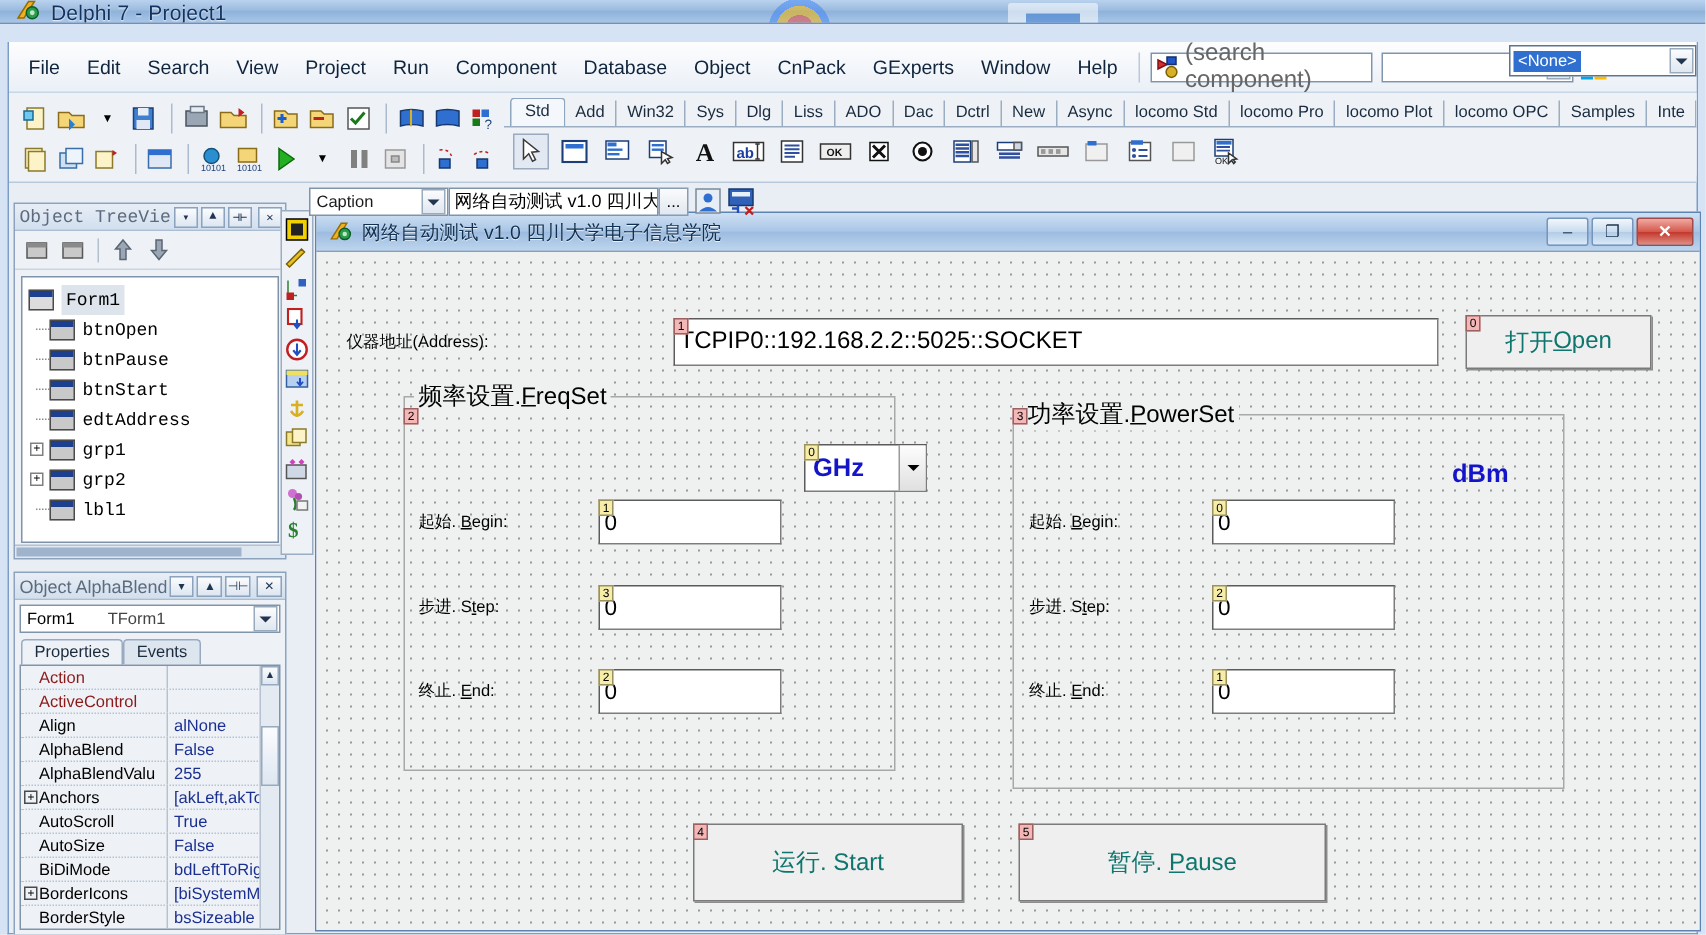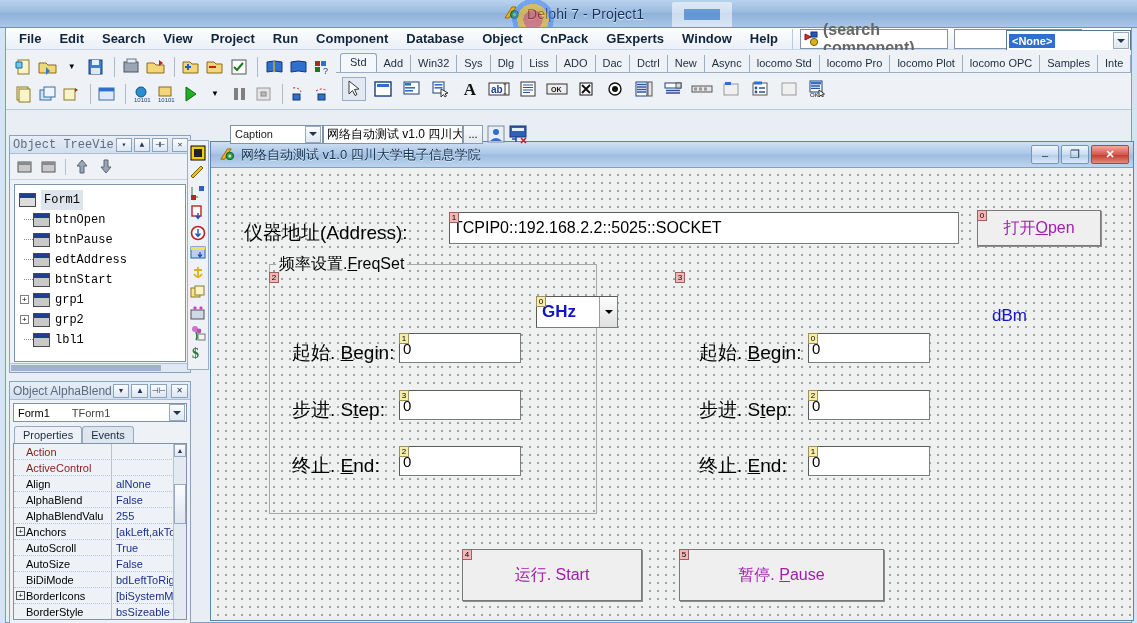--- a/index.html
+++ b/index.html
@@ -14,12 +14,11 @@
   }
   
   #titlebar {
-    position:absolute; left:0; top:0; width:1137px; height:28px;
+    position:absolute; left:0; top:0; width:1137px; height:16px;
     background:linear-gradient(#b9d2ee,#9cbbdf 45%,#8fb2da 50%,#a8c6e8);
     border-bottom:1px solid #6f92bd;
     display:flex; align-items:center;
     overflow:hidden;
-    justify-content:center;
   }
   #titlebar .tbicon {
     margin-left:10px; margin-right:7px; width:17px; height:17px;

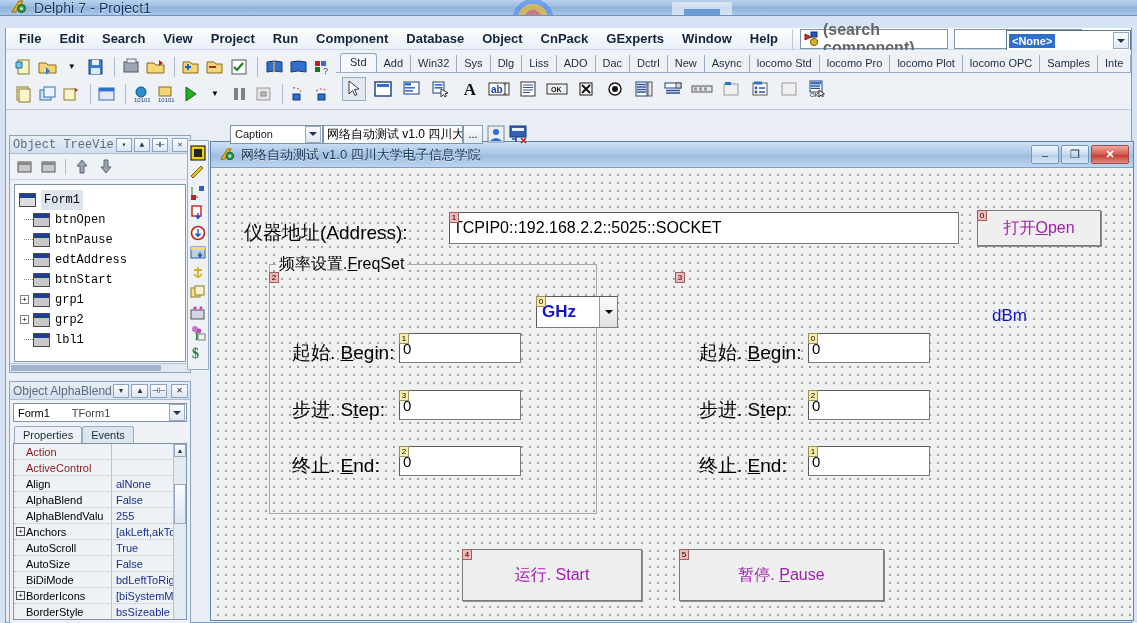--- a/index.html
+++ b/index.html
@@ -45,10 +45,9 @@
   }
   
   #menubar {
-    height:22px; background:linear-gradient(#fdfdfe,#eaf0f7);
+    height:34px; background:linear-gradient(#fdfdfe,#eaf0f7);
     display:flex; align-items:center; border-bottom:1px solid #c9d6e5;
     padding-left:4px;
-    font-weight:bold;
   }
   #menubar .mi {
     padding:3px 9px; font-size:13px; color:#10243c; cursor:default; white-space:nowrap;

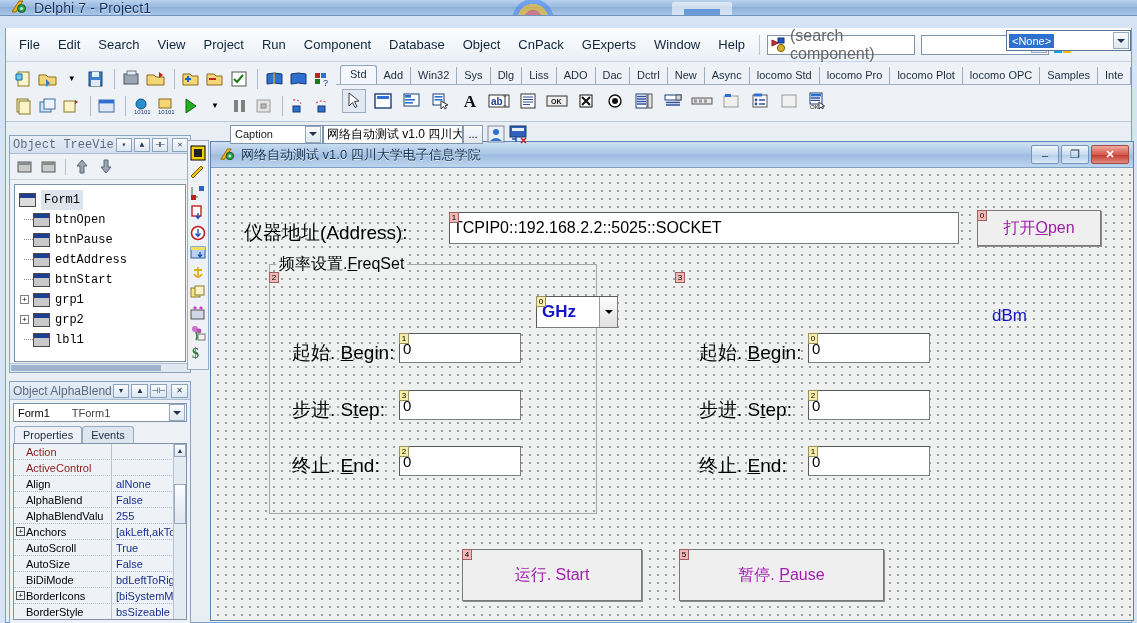--- a/index.html
+++ b/index.html
@@ -122,7 +122,7 @@
   
   #capbar {
     position:absolute; left:205px; top:118px; width:300px; height:20px;
-    display:flex; align-items:center; z-index:6;margin-left:24px;
+    display:flex; align-items:flex-end; z-index:6;
   }
   .capname {
     width:93px; height:19px; border:1px solid #7f94ab; background:#fff;

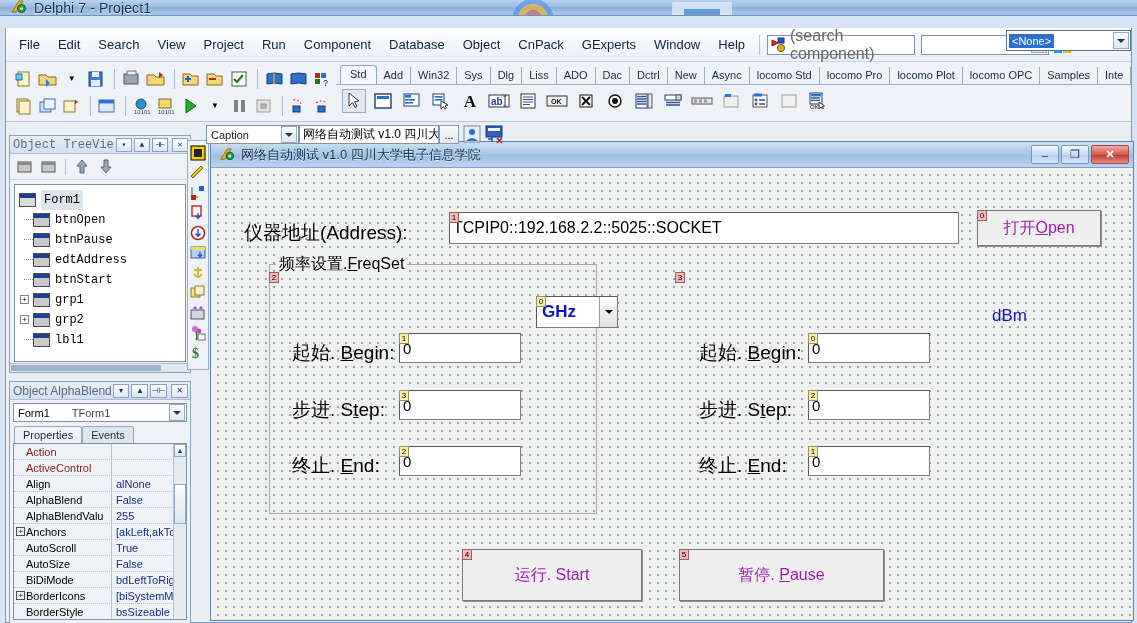--- a/index.html
+++ b/index.html
@@ -266,7 +266,7 @@
     background-image:radial-gradient(#9a9a9a .7px, transparent .8px);
     background-size:8px 8px; background-position:3px 3px;
   }
-  .flabel { position:absolute; font-size:19px; color:#000; white-space:nowrap;margin-left:13px; }
+  .flabel { position:absolute; font-size:11px; color:#000; white-space:nowrap; }
   .fedit {
     position:absolute; background:#fff; border:1px solid #7c7c7c;
     border-top-color:#5b5b5b; border-left-color:#5b5b5b;

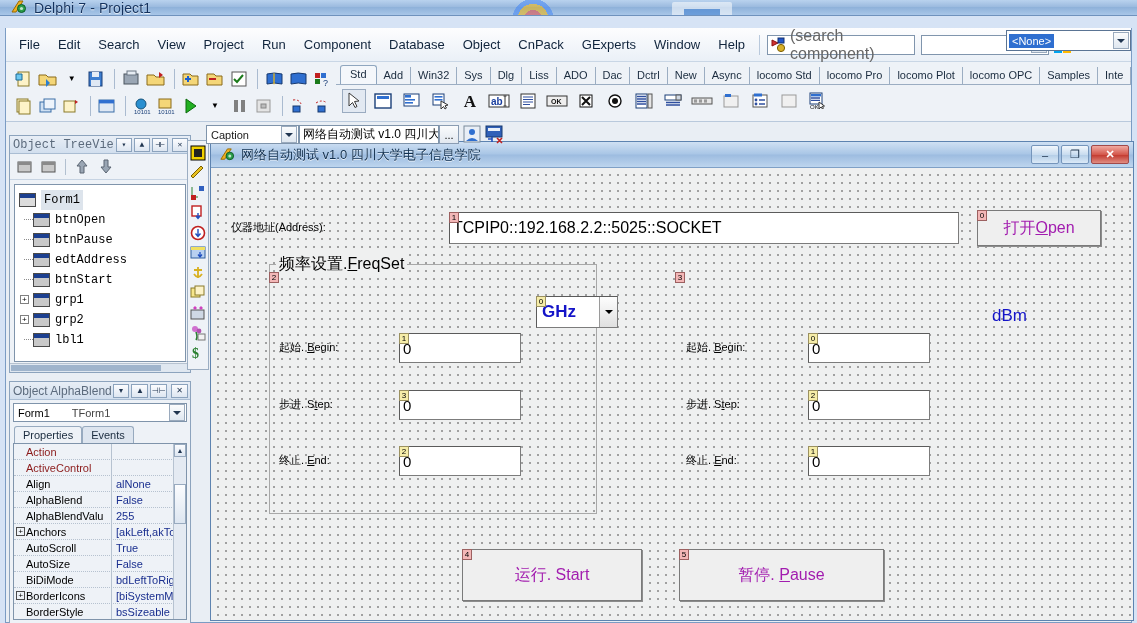--- a/index.html
+++ b/index.html
@@ -277,7 +277,7 @@
     position:absolute; background:#efefef; border:1px solid #7a7a7a;
     box-shadow:1px 1px 0 #8c8c8c;
     display:flex; align-items:center; justify-content:center;
-    font-size:16px; color:#a21caf; white-space:nowrap;text-align:center;
+    font-size:16px; color:#0f766e; white-space:nowrap;text-align:center;
   }
   .fgroup {
     position:absolute; border:1px solid #a8a8a8; background:transparent;

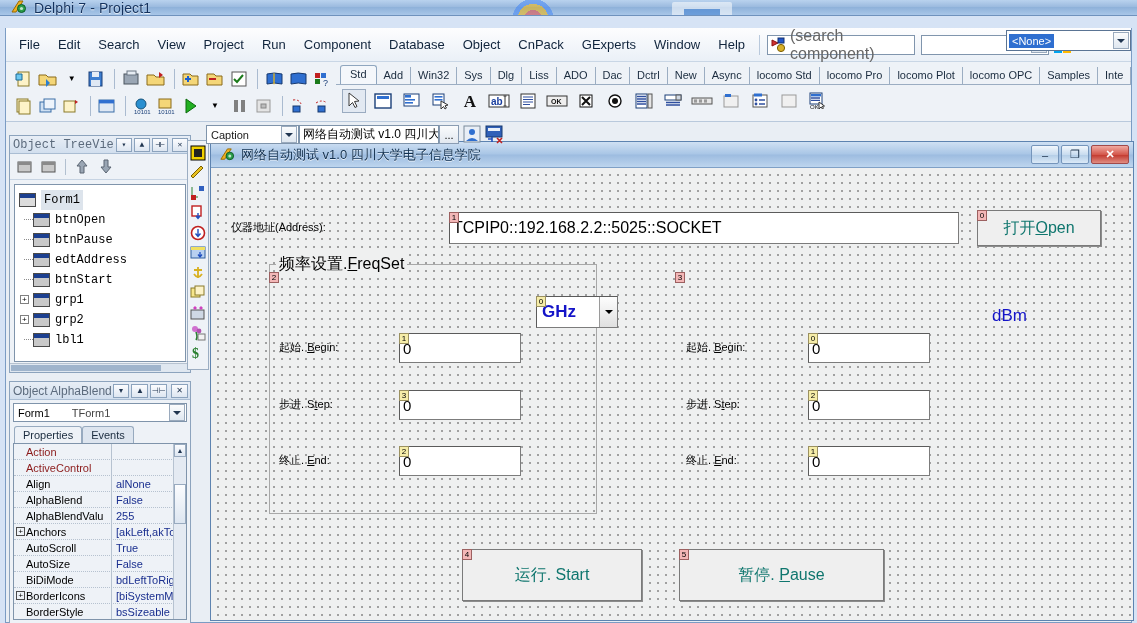--- a/index.html
+++ b/index.html
@@ -730,14 +730,14 @@
             <i class="dots"></i>
           </span>
         <span class="compico"></span>
-        <span class="lbl">edtAddress</span>
+        <span class="lbl">btnStart</span>
       </div>
       <div class="tnode">
         <span class="tindent">
             <i class="dots"></i>
           </span>
         <span class="compico"></span>
-        <span class="lbl">btnStart</span>
+        <span class="lbl">edtAddress</span>
       </div>
       <div class="tnode">
         <span class="tindent">

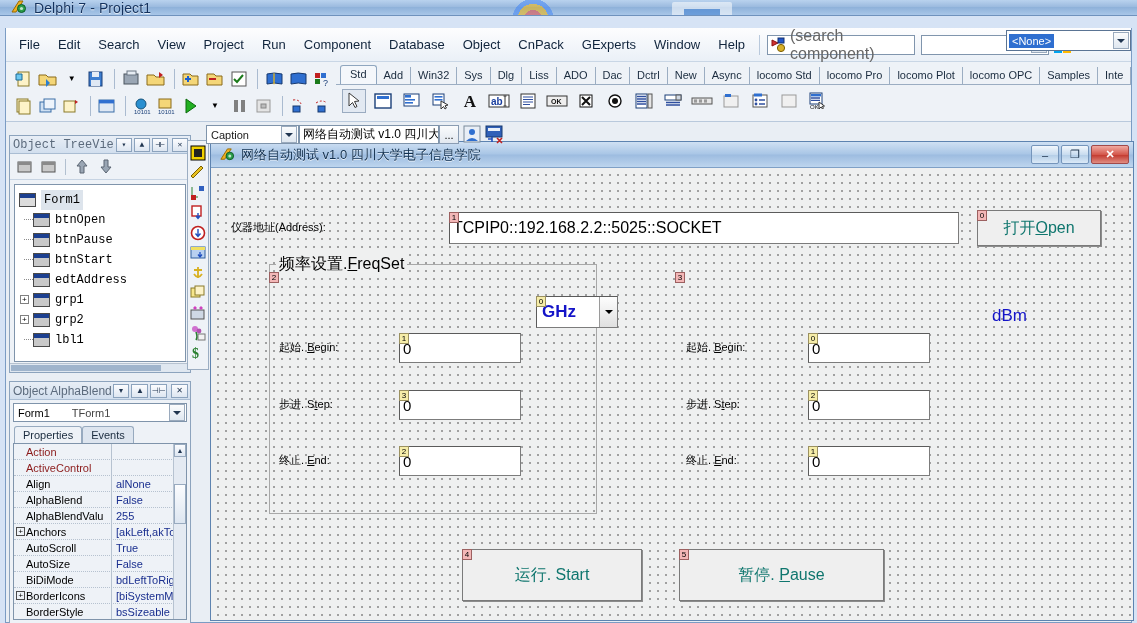--- a/index.html
+++ b/index.html
@@ -987,6 +987,9 @@
       <div class="fedit" style="left:188px;top:278px;width:122px;height:30px">0</div>
       <span class="badge yel" style="left:188px;top:278px">2</span>
 
+      <div class="fgroup" style="left:464px;top:108px;width:368px;height:250px">
+        <span class="gtitle"><span>功率设置.</span><span class="u">P</span>owerSet</span>
+      </div>
       <span class="badge red" style="left:464px;top:104px">3</span>
 
       <div class="dbm" style="left:757px;top:138px">dBm</div>

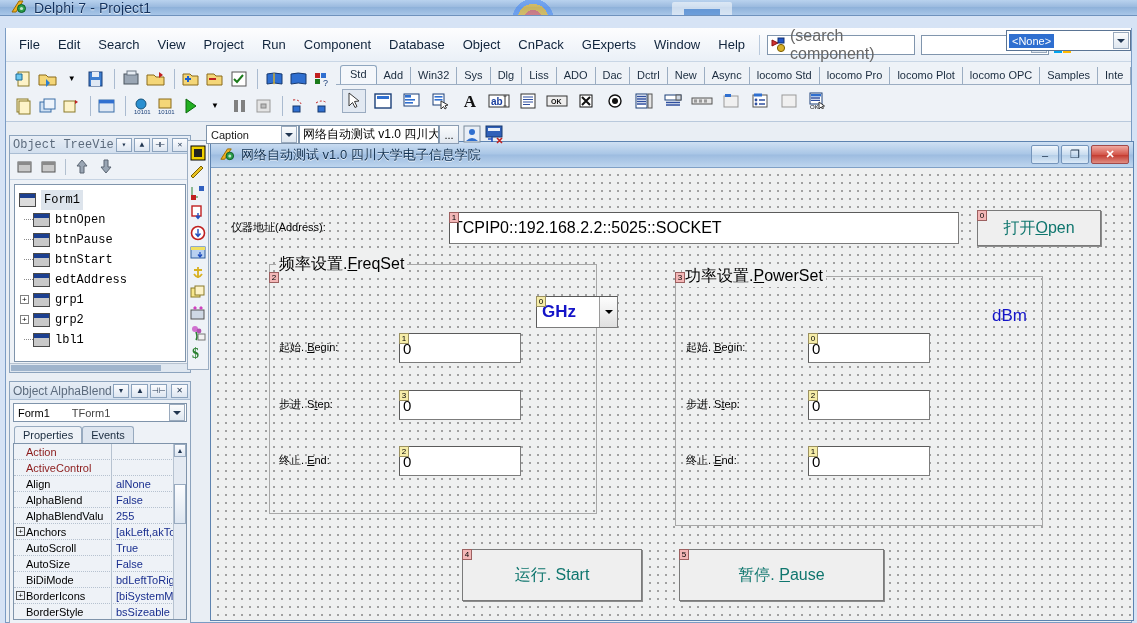--- a/index.html
+++ b/index.html
@@ -300,7 +300,7 @@
   .fcombo .ar:after{ content:""; border-left:4px solid transparent; border-right:4px solid transparent;
     border-top:4px solid #000; }
   .dbm {
-    position:absolute; font-size:17px; font-weight:normal; color:#1414c8;margin-left:24px;
+    position:absolute; font-size:17px; font-weight:bold; color:#1414c8;
   }
   
   .badge {

